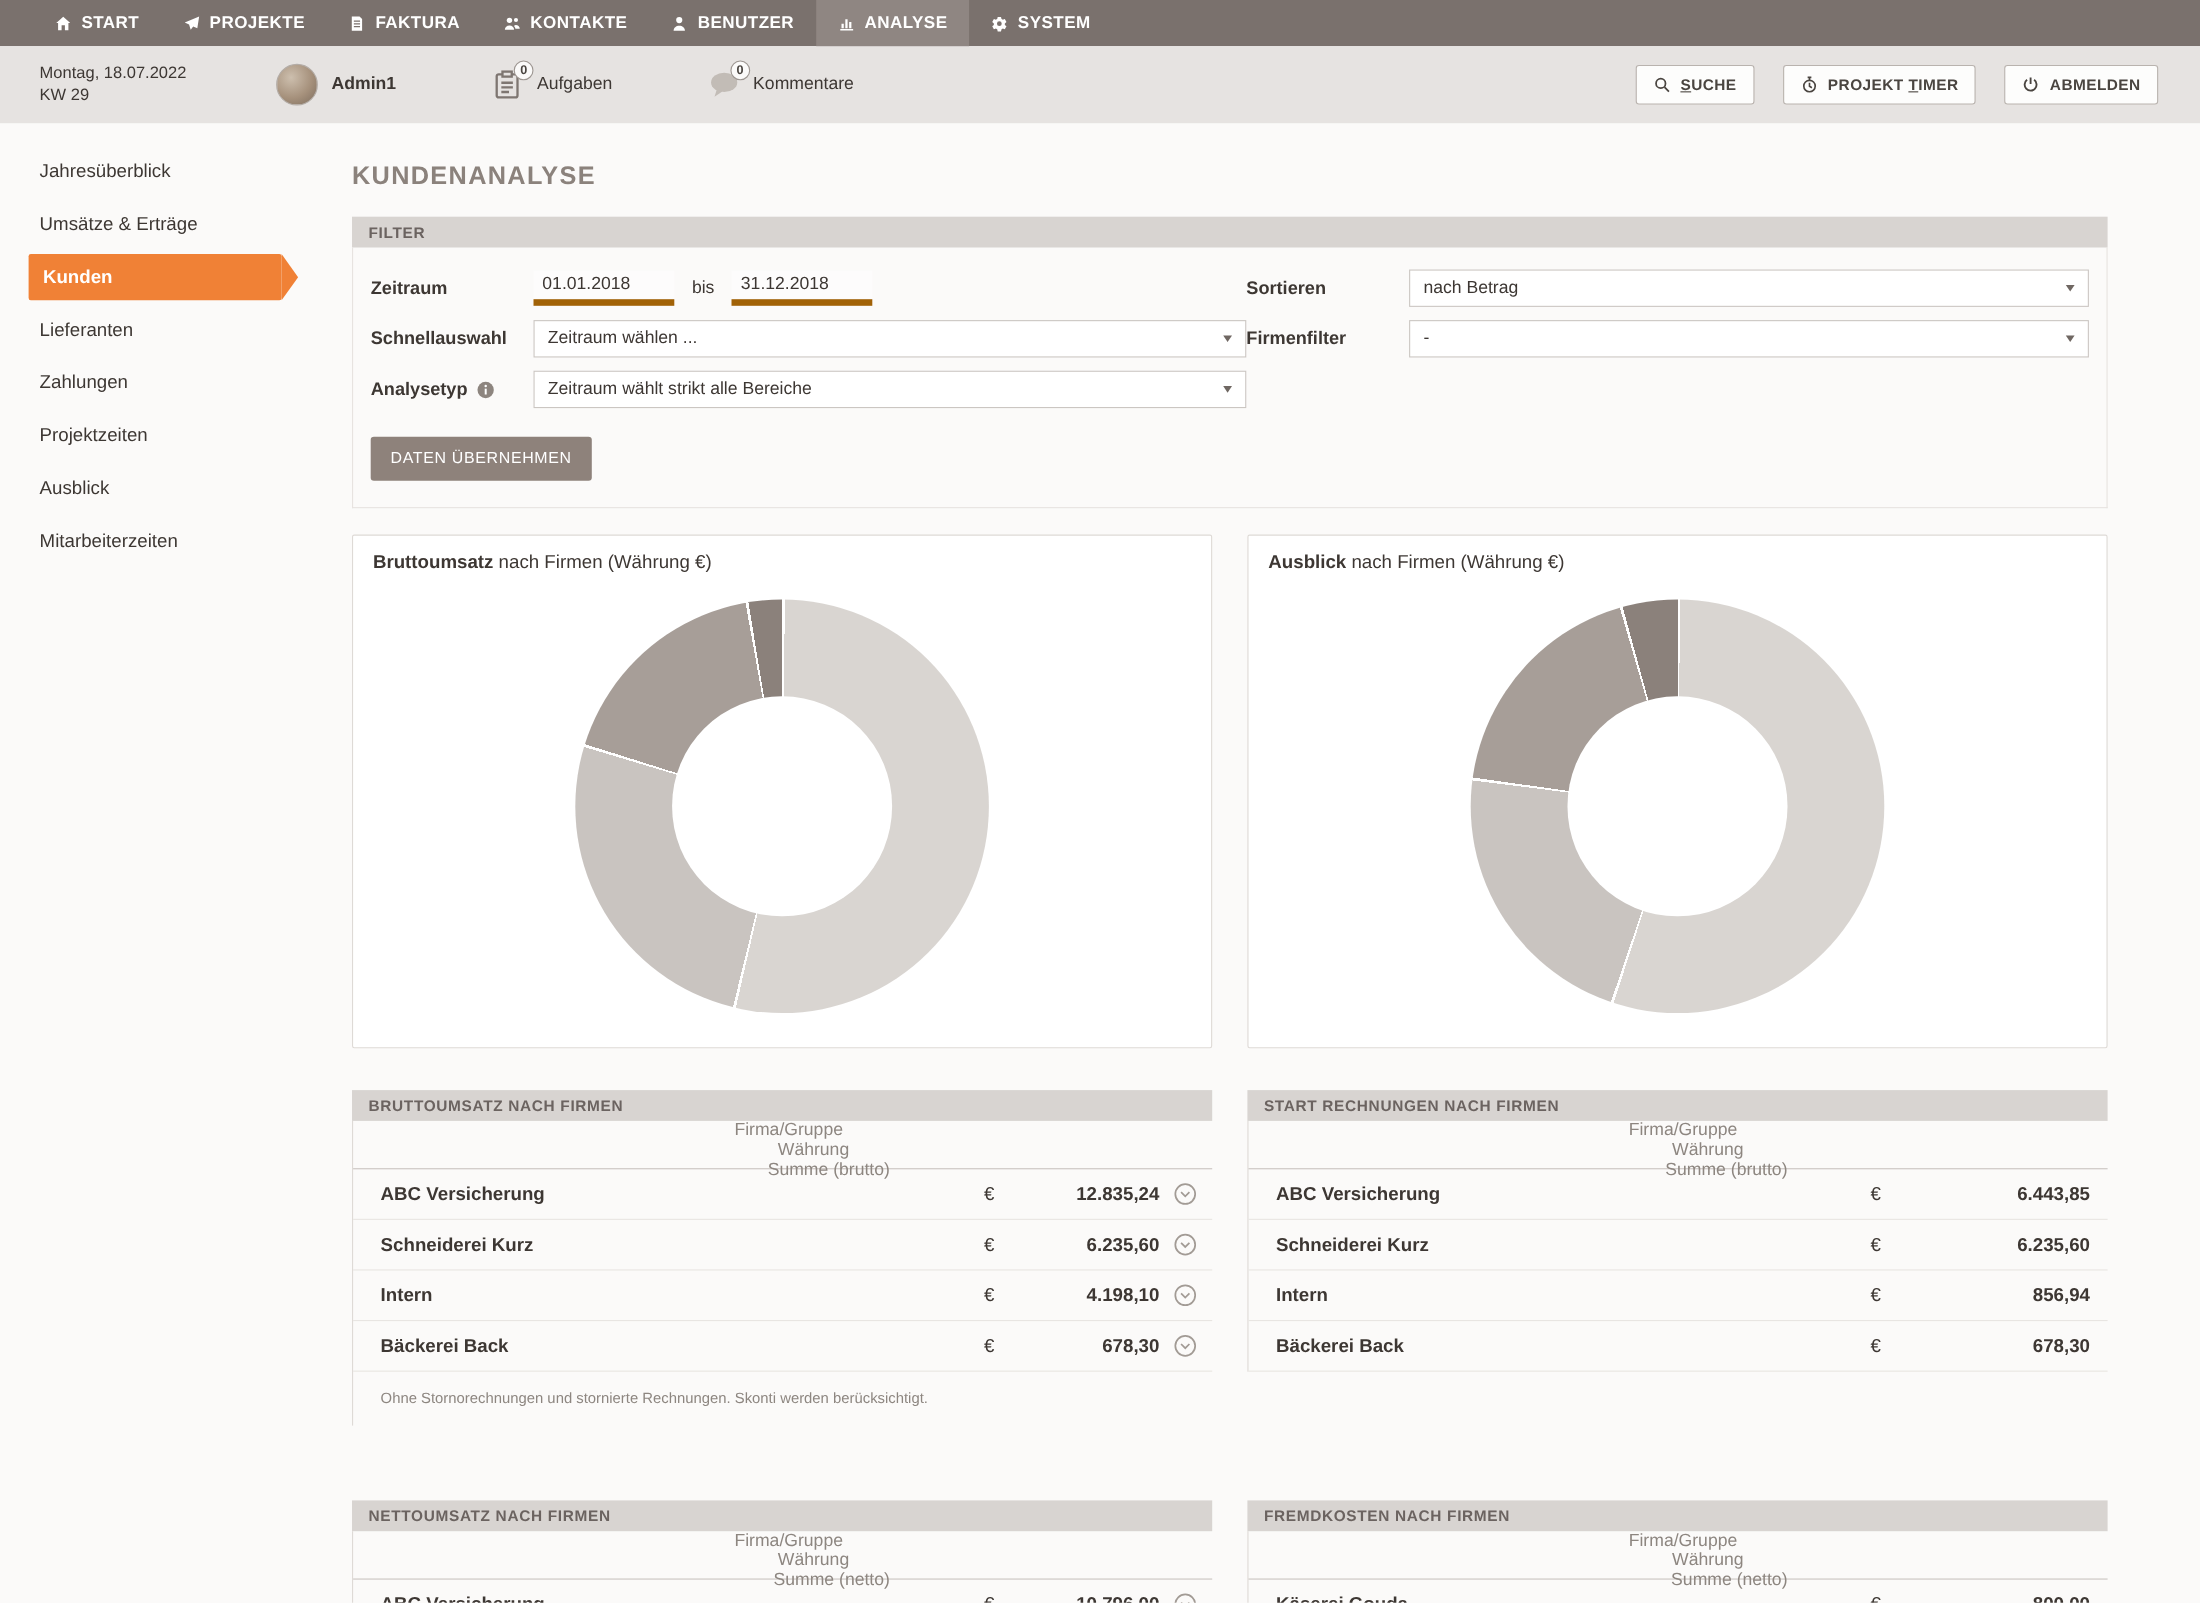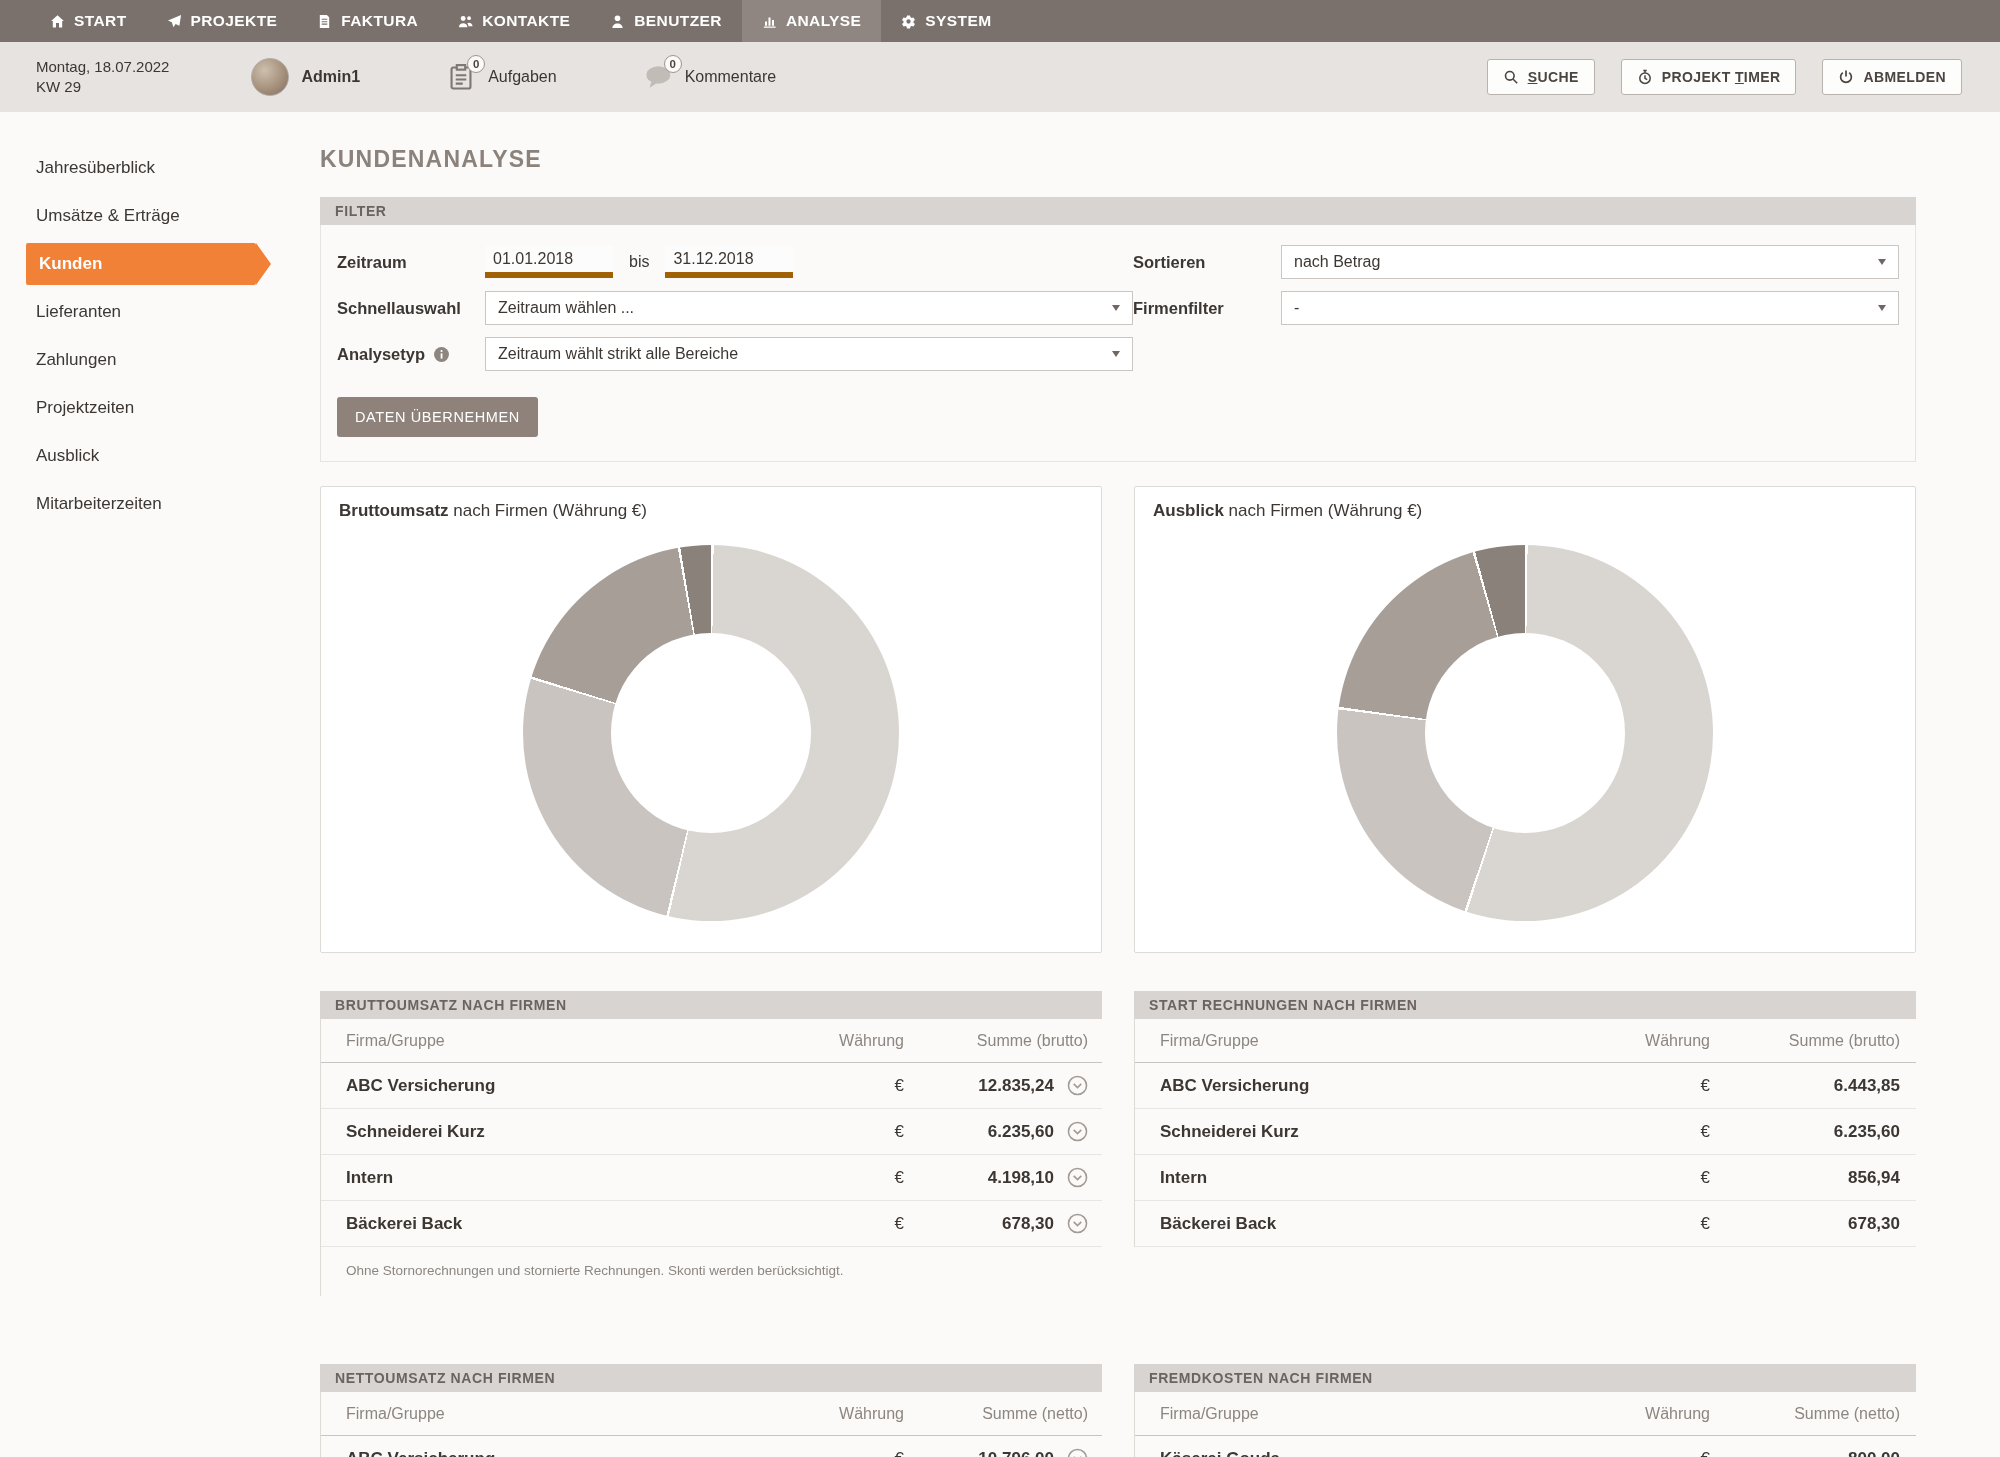--- a/index.html
+++ b/index.html
@@ -37,7 +37,7 @@
           color:#4a4540; letter-spacing:.4px; cursor:pointer; white-space:nowrap; }
   .hbtn svg { width:16px; height:16px; }
   
-  .sidebar { position:absolute; left:0; top:116px; width:320px; padding-top:28px; }
+  .sidebar { position:absolute; left:0; top:104px; width:320px; padding-top:28px; }
   .side-item { height:48px; display:flex; align-items:center; padding-left:36px;
                font-size:17px; color:#3d3733; cursor:pointer; }
   .side-item.active { background:#f08136; color:#fff; font-weight:700; height:42px; margin:3px 0;

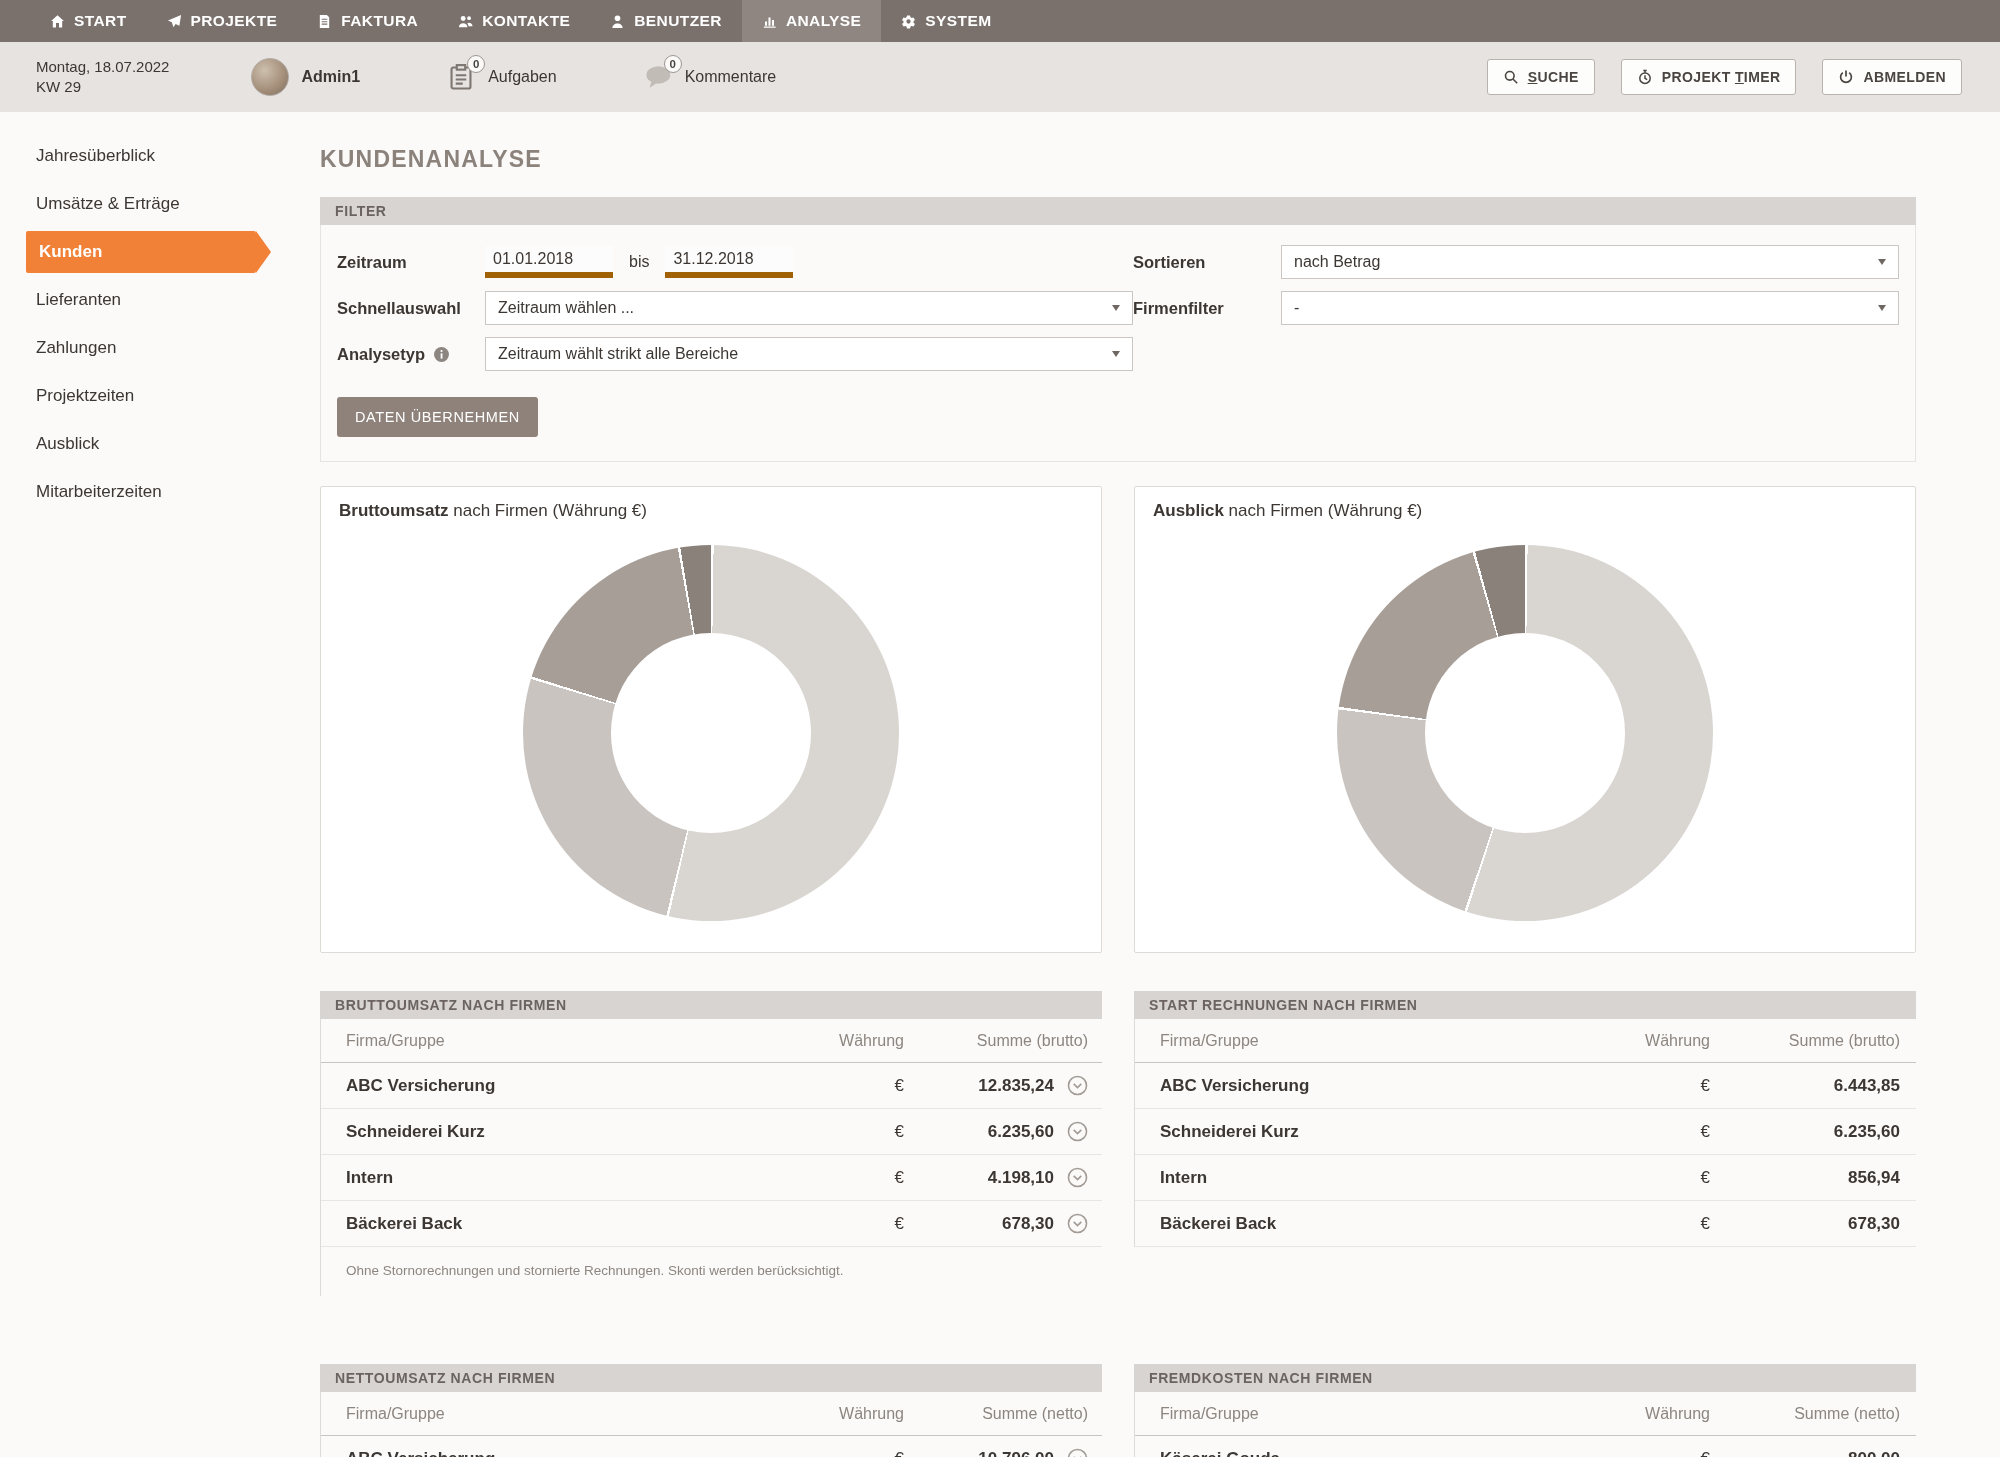--- a/index.html
+++ b/index.html
@@ -84,7 +84,7 @@
   .tbl { width:782px; }
   .tbl-body { border-left:1px solid #dedad6; }
   .thead { display:flex; align-items:center; height:44px; border-bottom:1px solid #c9c4c0;
-           padding:0 14px 0 25px; font-size:16px; color:#8d8680; }
+           padding:0 14px 0 25px; font-size:16px; color:#8d8680;flex-direction:column; }
   .trow { display:flex; align-items:center; height:46px; border-bottom:1px solid #e8e5e2;
           padding:0 14px 0 25px; font-size:17px; }
   .tbl.no-ico .thead, .tbl.no-ico .trow { padding-right:16px; }

